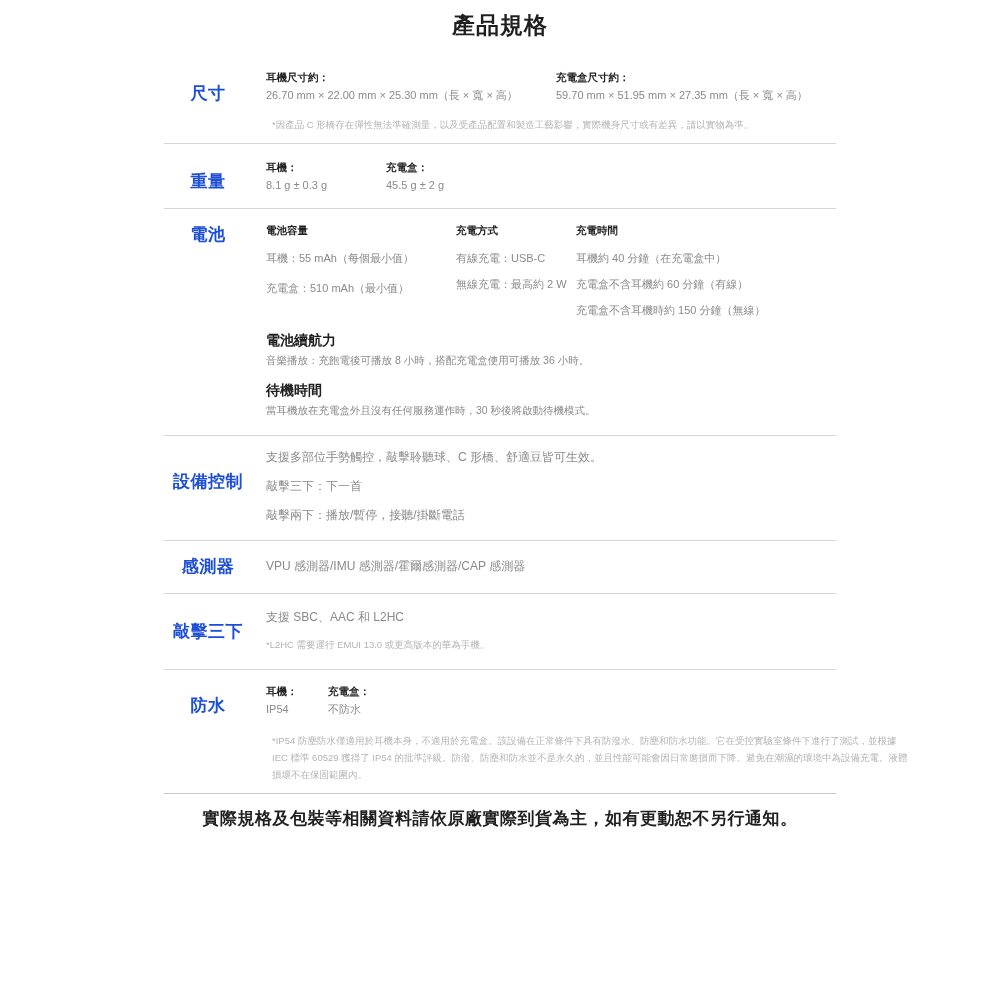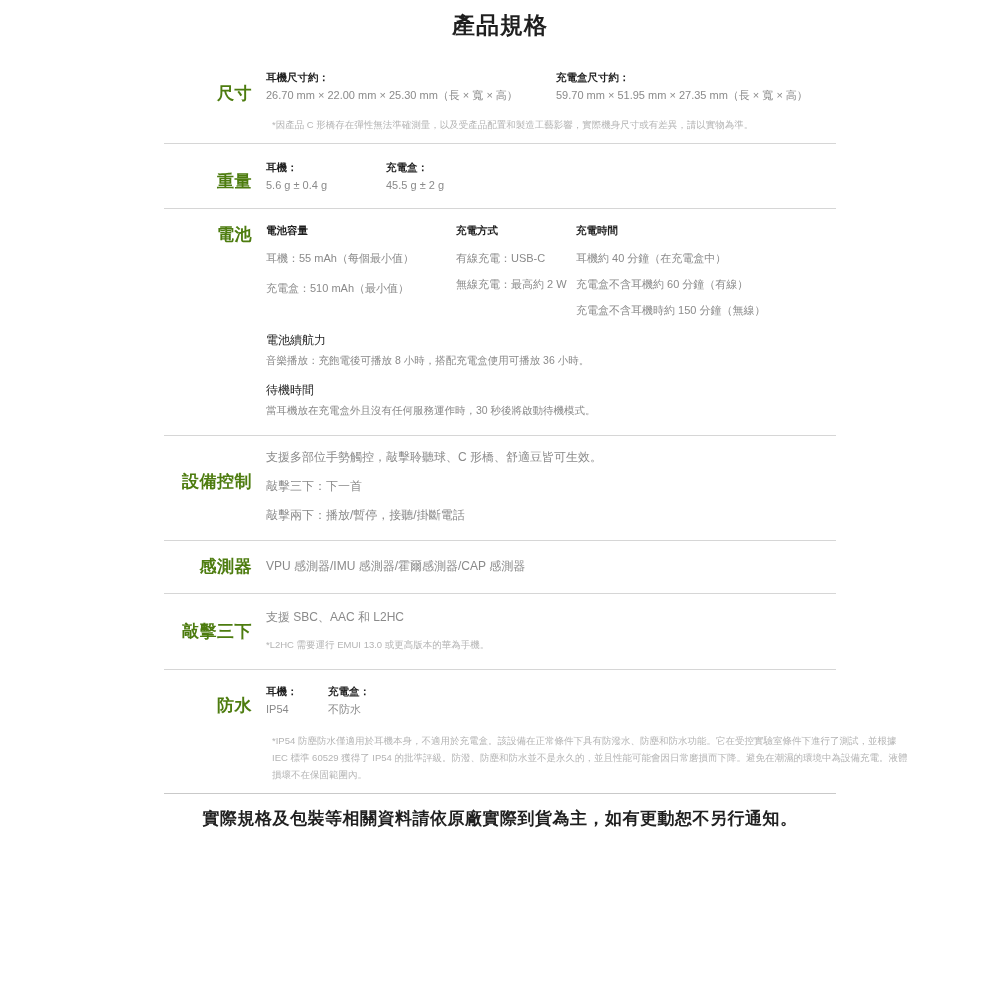--- a/index.html
+++ b/index.html
@@ -45,10 +45,10 @@
   .row-label {
     width: 88px;
     min-width: 88px;
-    text-align: right;
+    text-align: center;
     font-size: 17px;
     font-weight: 700;
-    color: #4d7c0f;
+    color: #1d4ed8;
     letter-spacing: 0.5px;
     padding-right: 0;
     box-sizing: border-box;

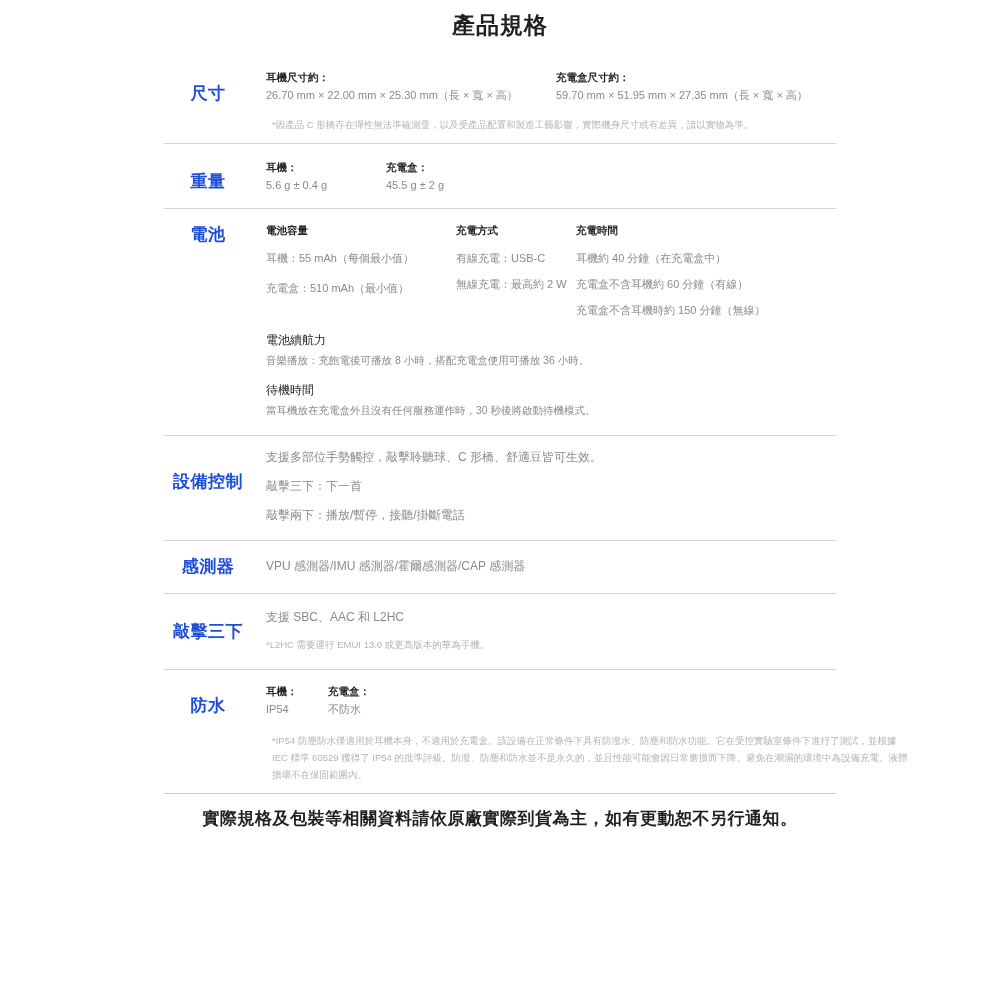--- a/index.html
+++ b/index.html
@@ -183,7 +183,7 @@
         <div class="col-wrap">
           <div class="col c1">
             <div class="col-head">耳機：</div>
-            <div class="col-val">5.6 g ± 0.4 g</div>
+            <div class="col-val">8.1 g ± 0.3 g</div>
           </div>
           <div class="col c2">
             <div class="col-head">充電盒：</div>

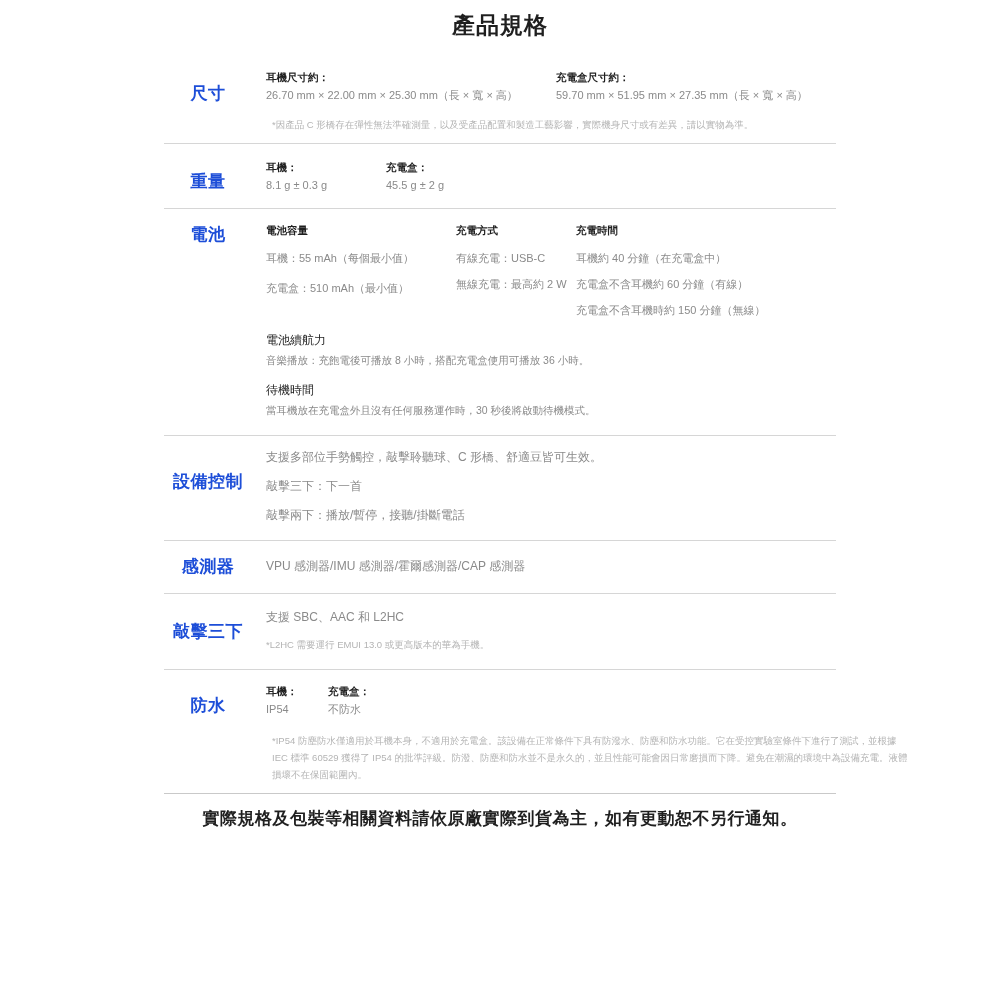--- a/index.html
+++ b/index.html
@@ -84,8 +84,8 @@
     line-height: 17px;
   }
   .sub-head {
-    font-size: 12px;
-    font-weight: 400;
+    font-size: 14px;
+    font-weight: 700;
     color: #1f1f1f;
     line-height: 18px;
   }

